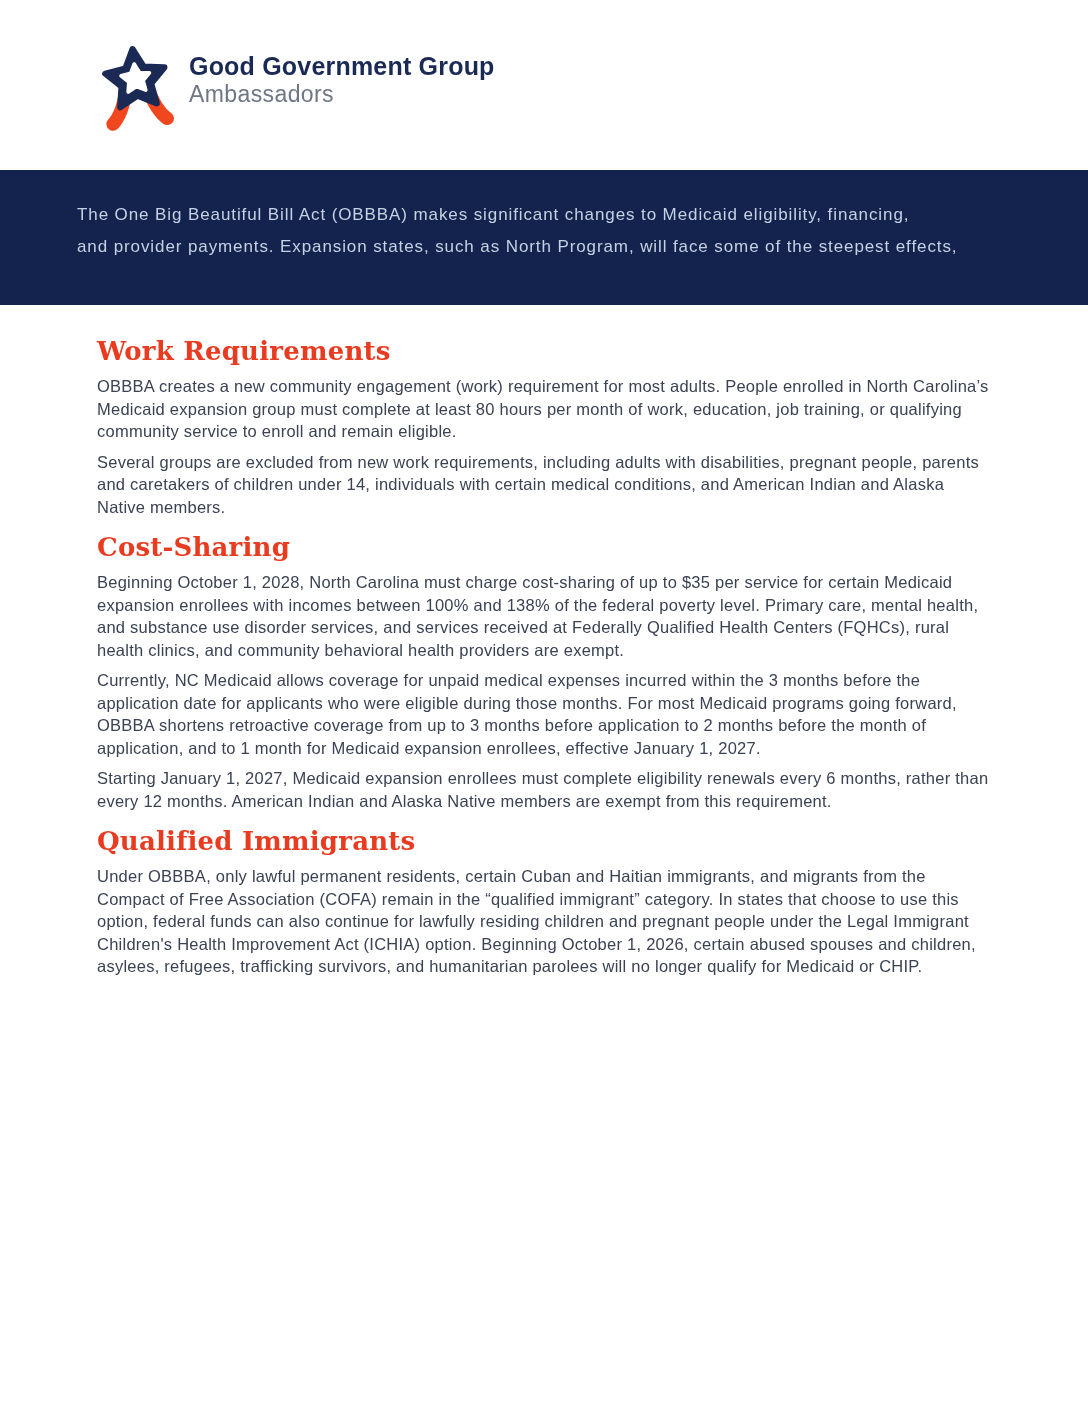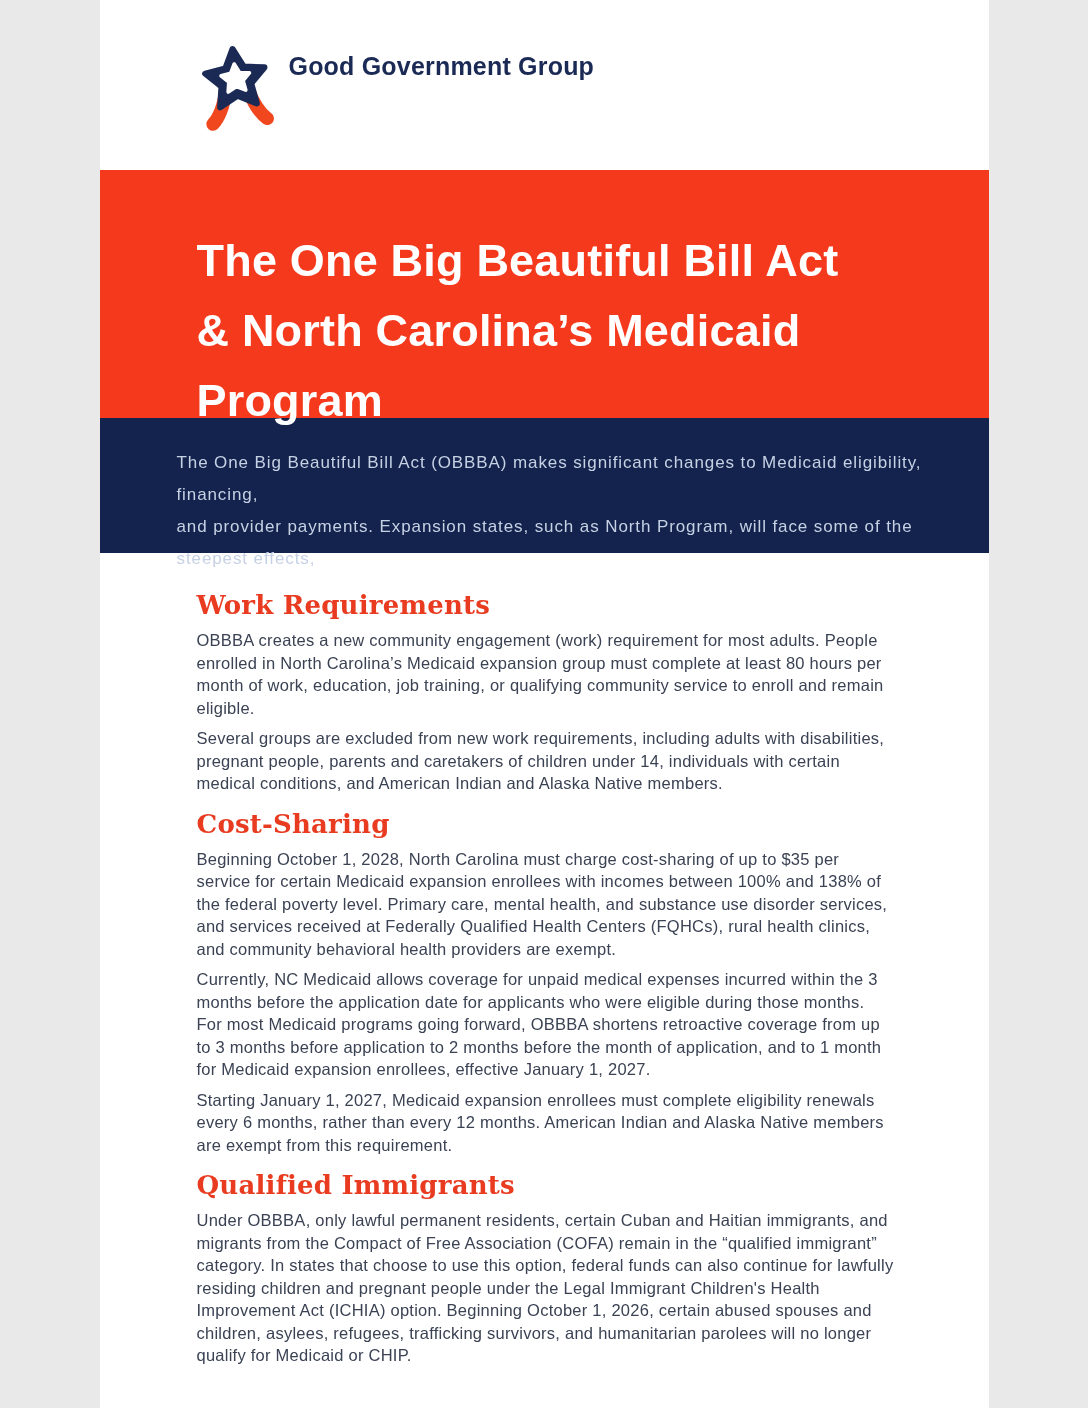--- a/index.html
+++ b/index.html
@@ -15,7 +15,7 @@
   *{margin:0;padding:0;box-sizing:border-box;}
   html,body{background:#e9e9e9;}
   .page{
-    width:889px;height:1408px;margin:0 auto;background:#ffffff;
+    width:1088px;height:1408px;margin:0 auto;background:#ffffff;
     font-family:"Liberation Sans",sans-serif;position:relative;overflow:hidden;
   }
   

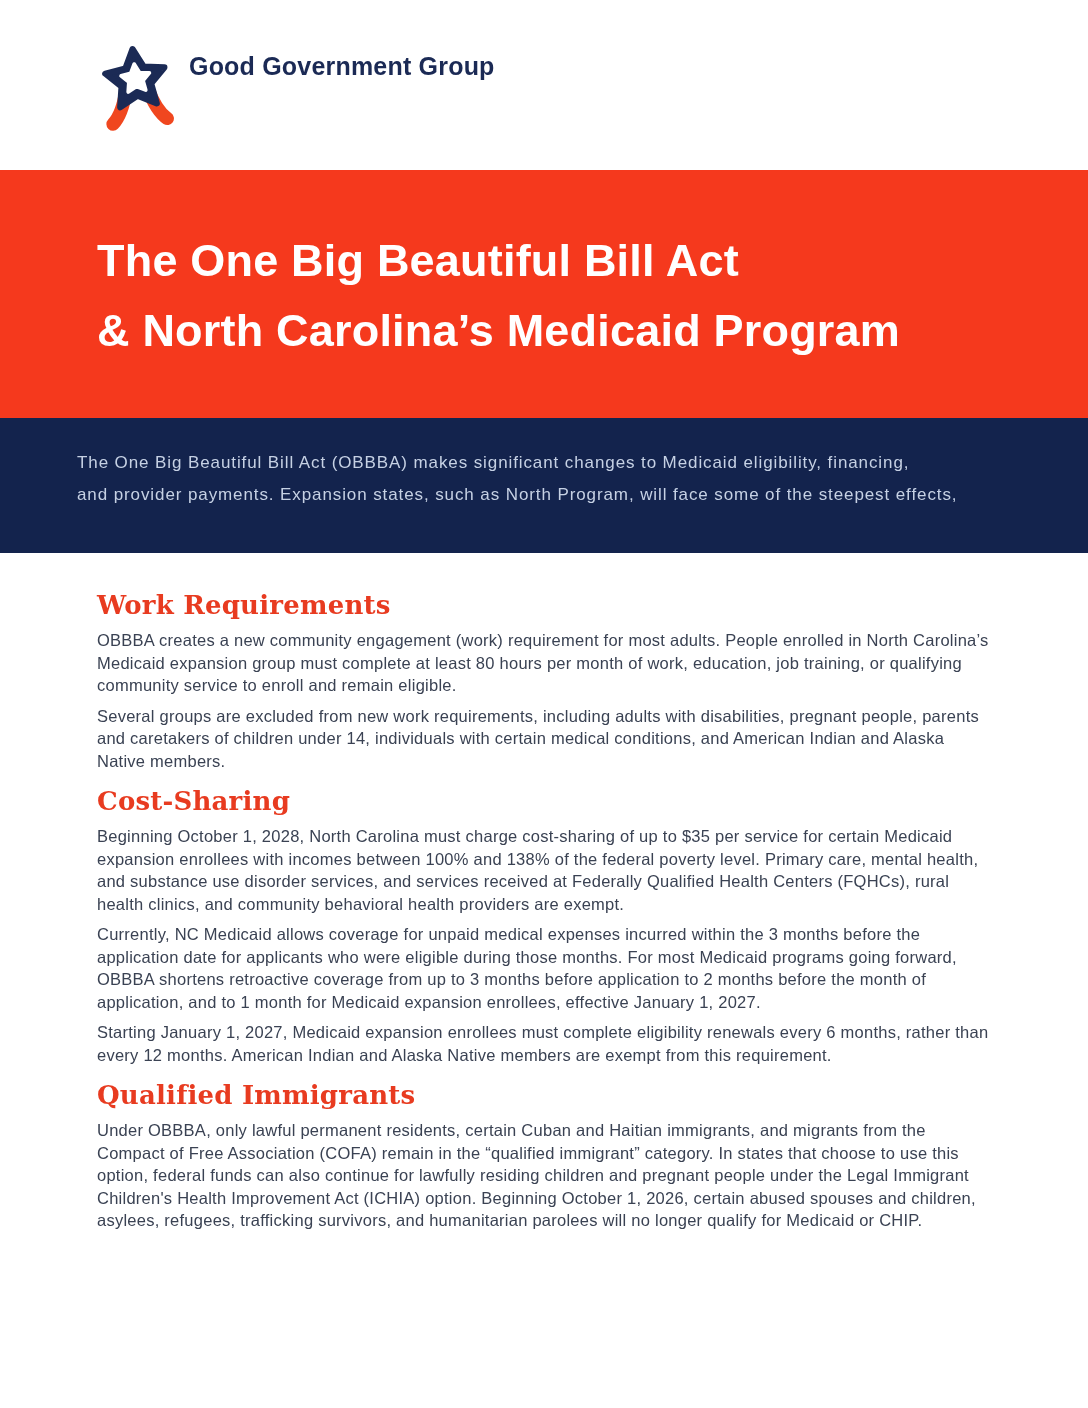--- a/index.html
+++ b/index.html
@@ -60,6 +60,7 @@
     </svg>
     <div class="brand-text">
       <div class="brand-name">Good Government Group</div>
+      <div class="brand-sub">Ambassadors</div>
     </div>
   </header>
 

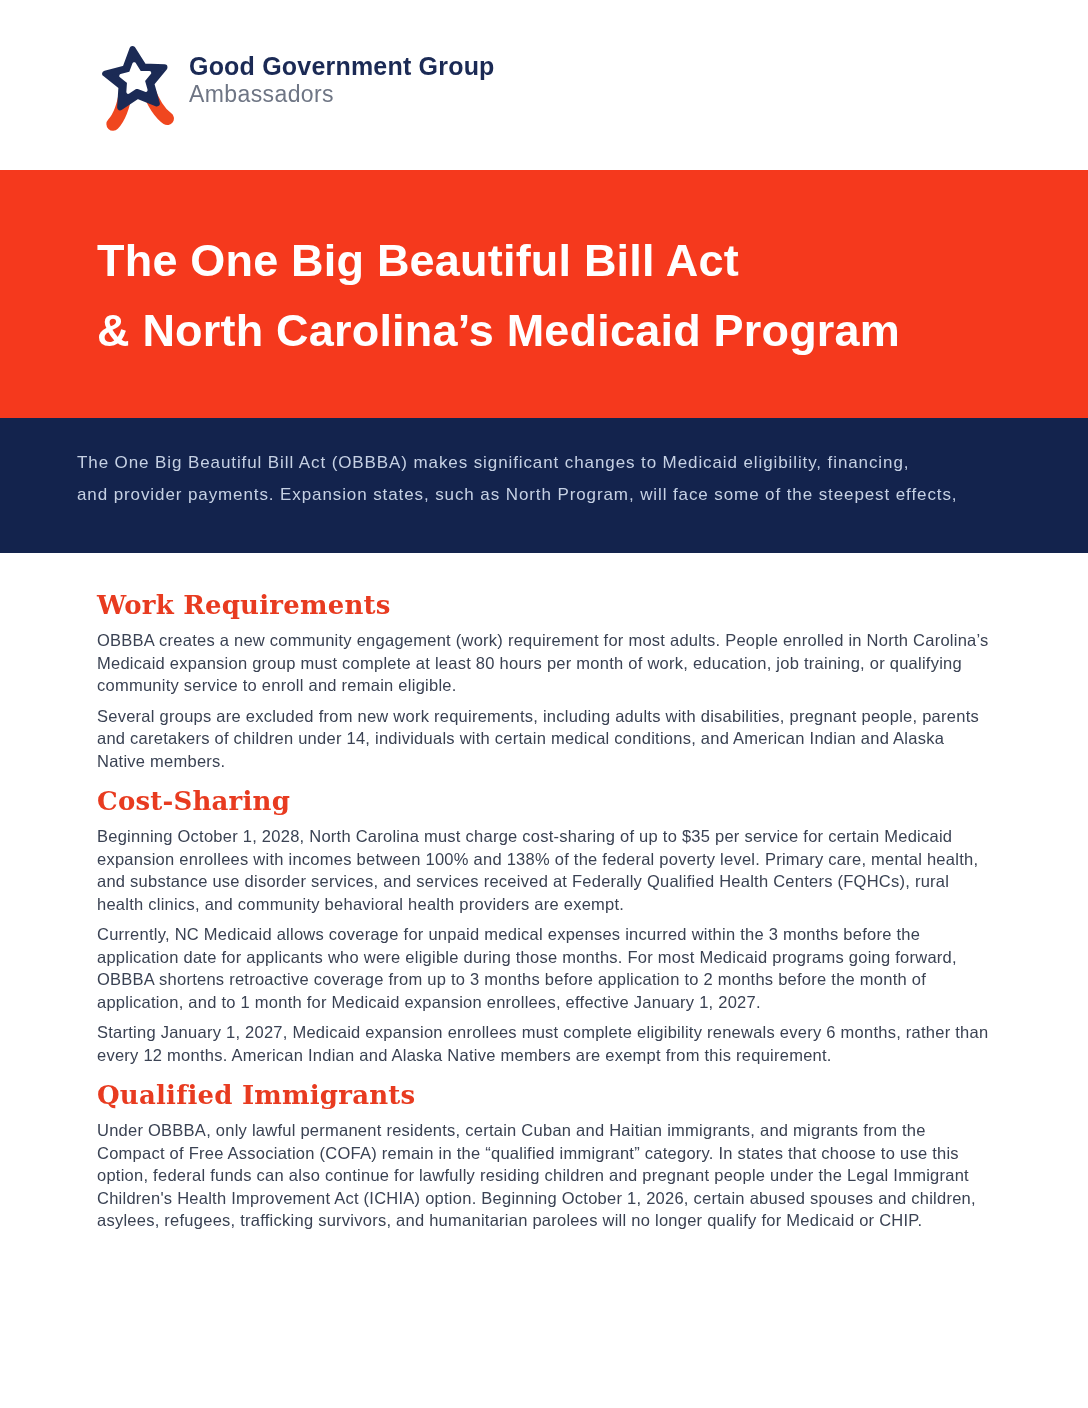--- a/index.html
+++ b/index.html
@@ -64,12 +64,6 @@
     </div>
   </header>
 
-  <section class="hero">
-    <h1>
-      <span>The One Big Beautiful Bill Act</span>
-      <span>&amp; North Carolina’s Medicaid Program</span>
-    </h1>
-  </section>
 
   <section class="intro-band">
     <p>

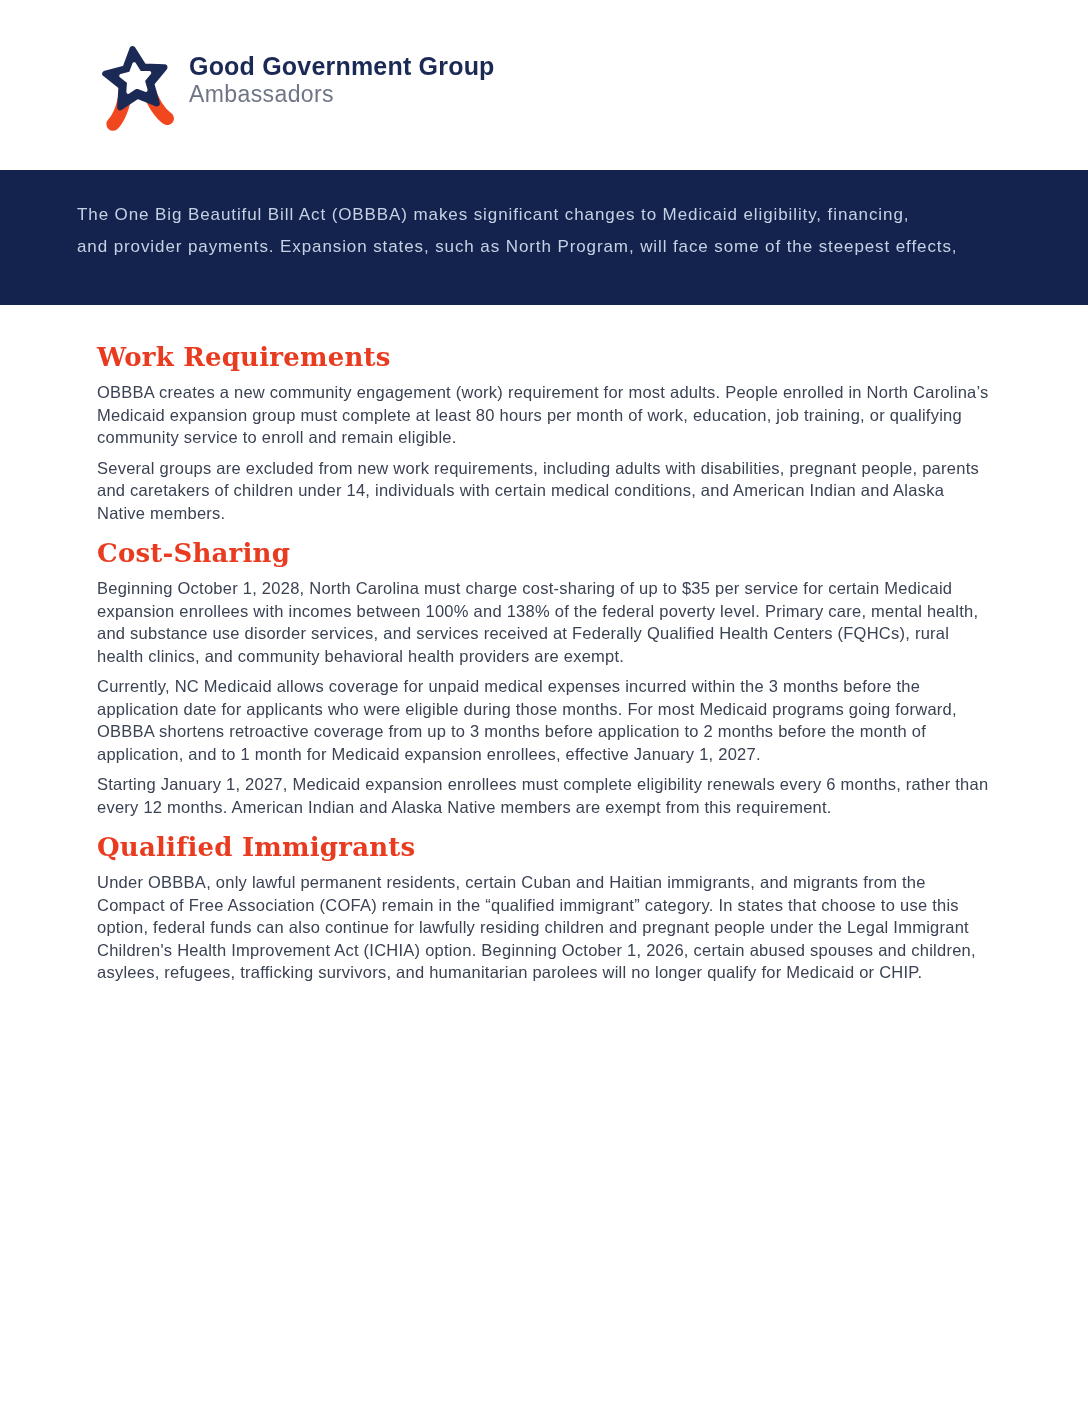--- a/index.html
+++ b/index.html
@@ -33,7 +33,7 @@
   .intro-band p{font-size:17px;line-height:32px;color:var(--intro-text,#C6D1E4);letter-spacing:.9px;font-weight:400;}
   .intro-band p span{display:block;}
   
-  .content{padding:23px 95px 0 97px;}
+  .content{padding:17px 95px 0 97px;}
   .content h2{
     font-family:"DejaVu Serif","Liberation Serif",serif;
     font-size:26px;line-height:27px;font-weight:700;

